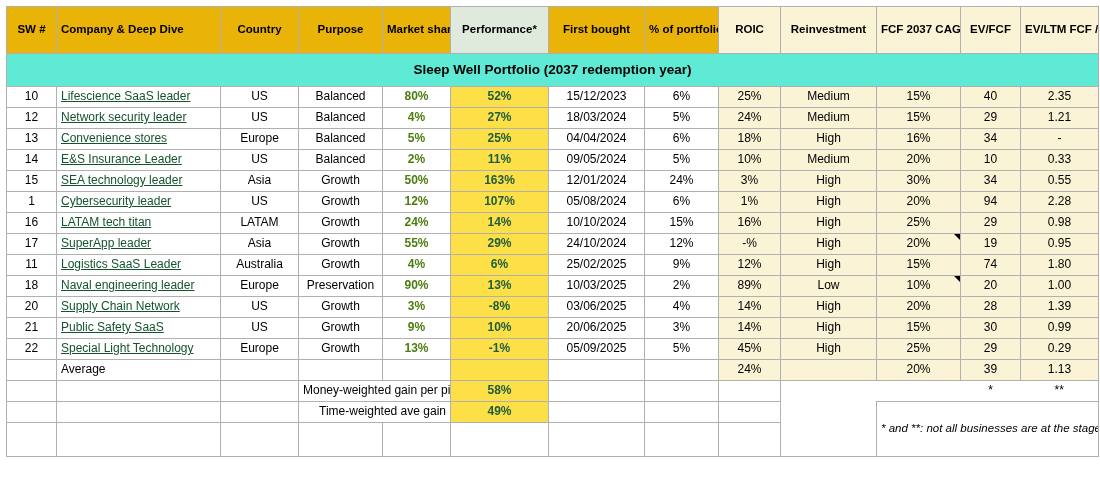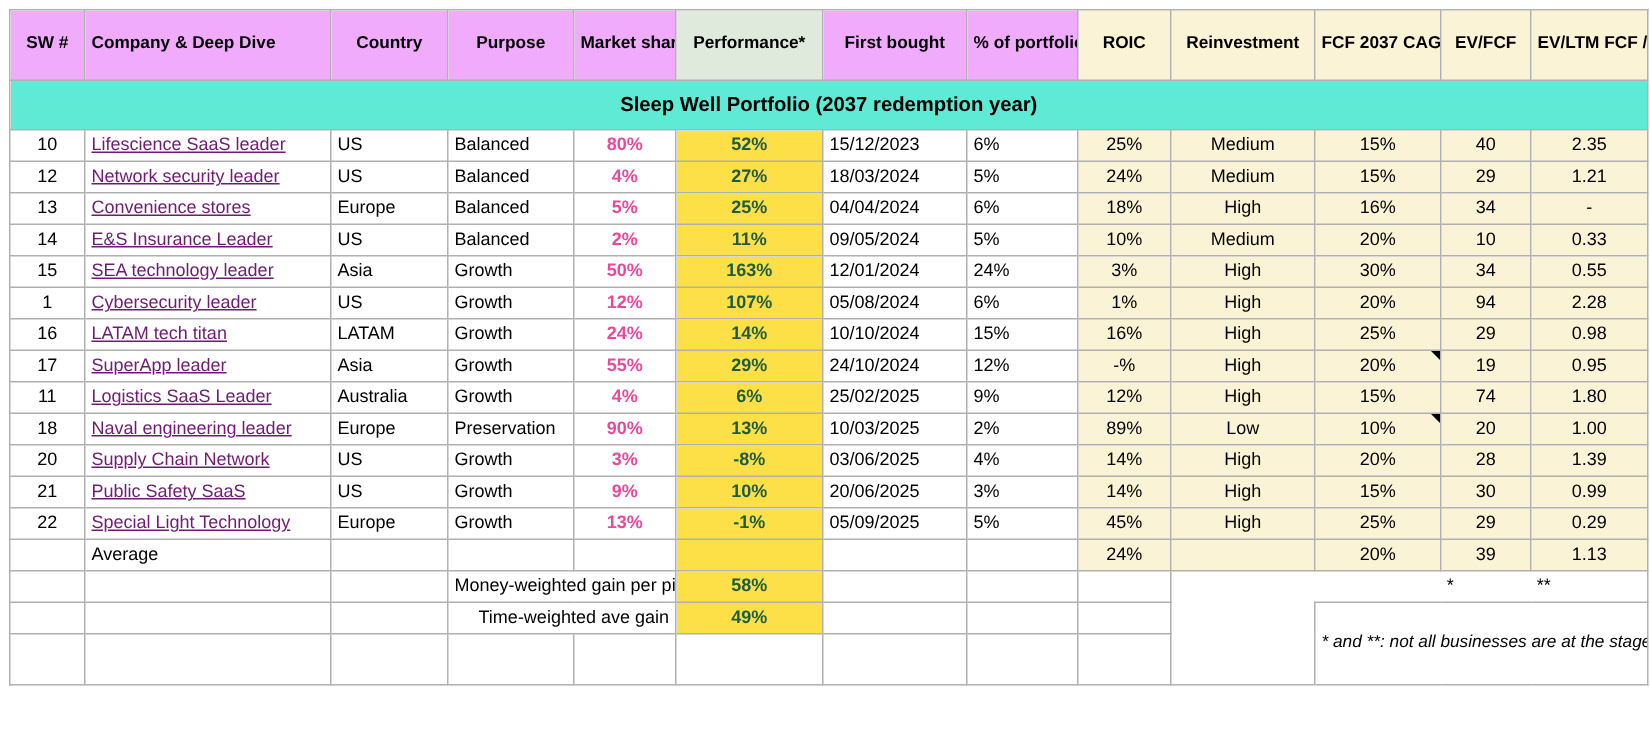--- a/index.html
+++ b/index.html
@@ -44,7 +44,7 @@
     text-align: center;
     height: 40px;
     white-space: normal;
-    background: #f0abfc;
+    background: #eab308;
   }
   th.perf-h { background: #dfe9dc; margin-left: 13px; }
   th.gold-h { background: #fbf3d5; }

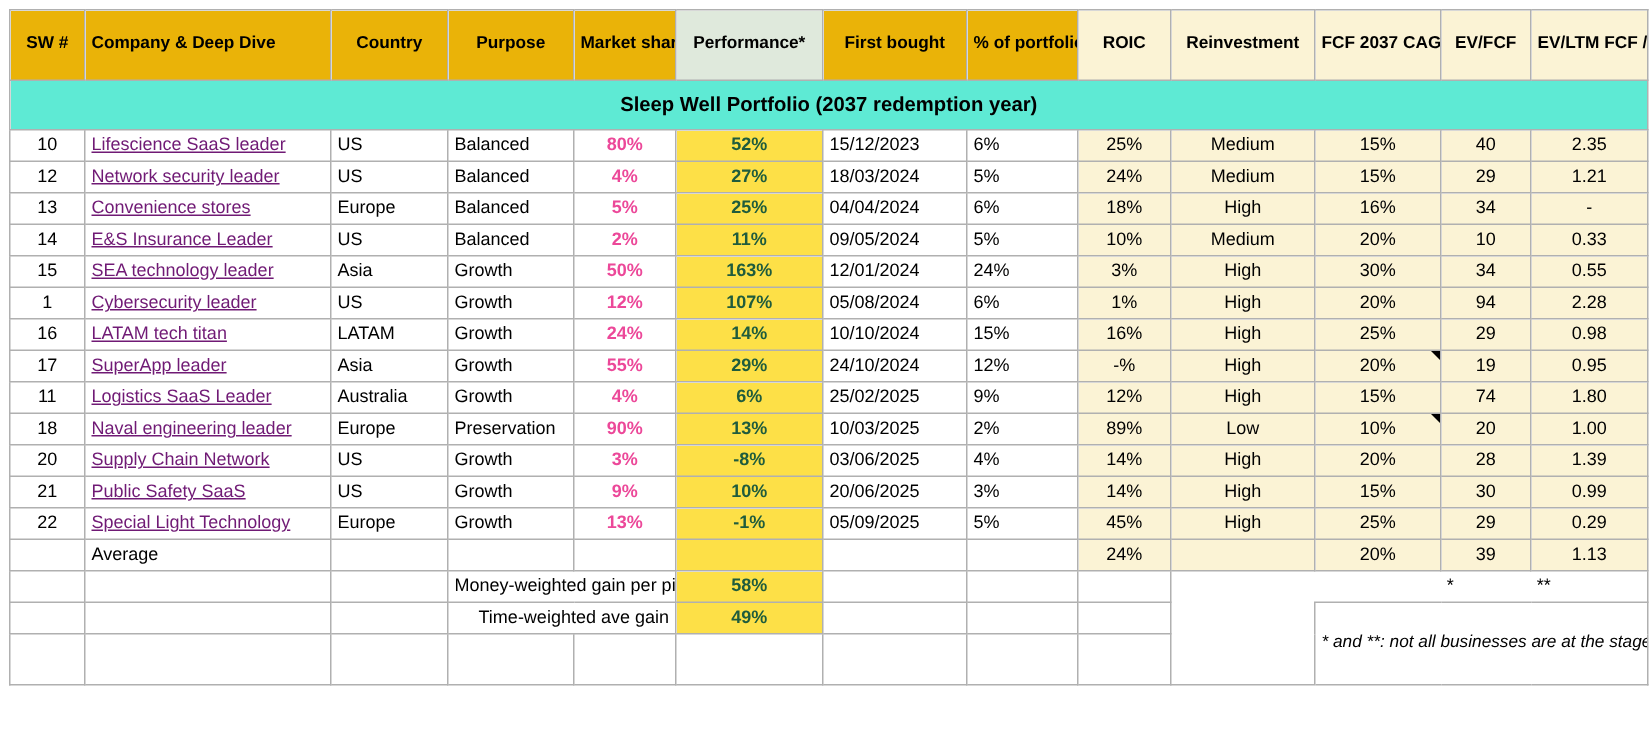--- a/index.html
+++ b/index.html
@@ -51,7 +51,7 @@
   .swnum { text-align: center; font-size: 12px; }
   .company {
     text-align: left;
-    color: #701a75;
+    color: #14532d;
     text-decoration: underline;
     font-size: 12px;
   }

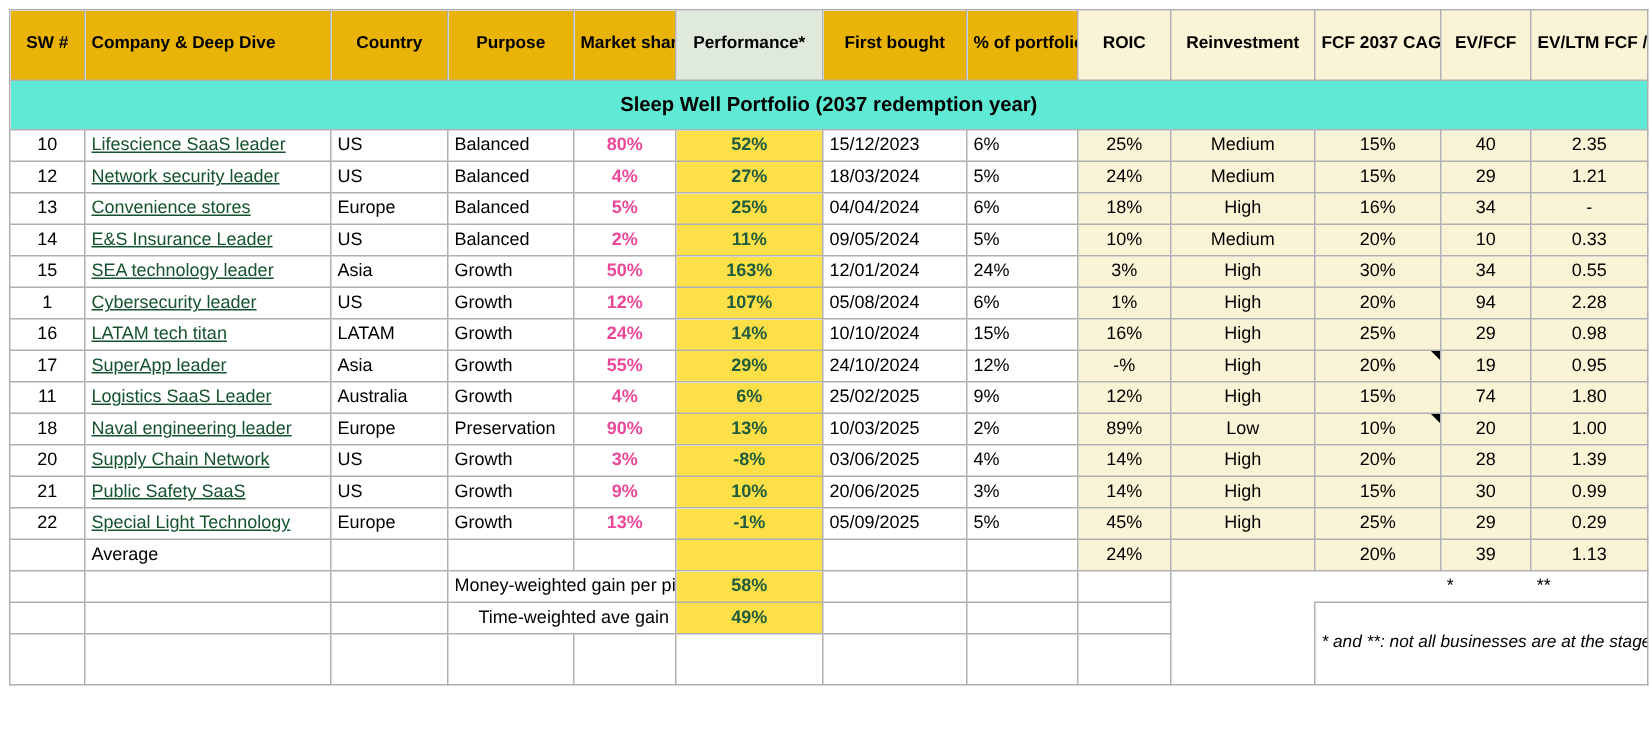--- a/index.html
+++ b/index.html
@@ -63,7 +63,7 @@
     text-align: center;
   }
   .gold { background: #fbf3d5; text-align: center; }
-  .plain { text-align: left; }
+  .plain { text-align: center; }
   .row-h { height: 21px; }
   .avg-label { text-align: left; padding-left: 6px; }
   .note {

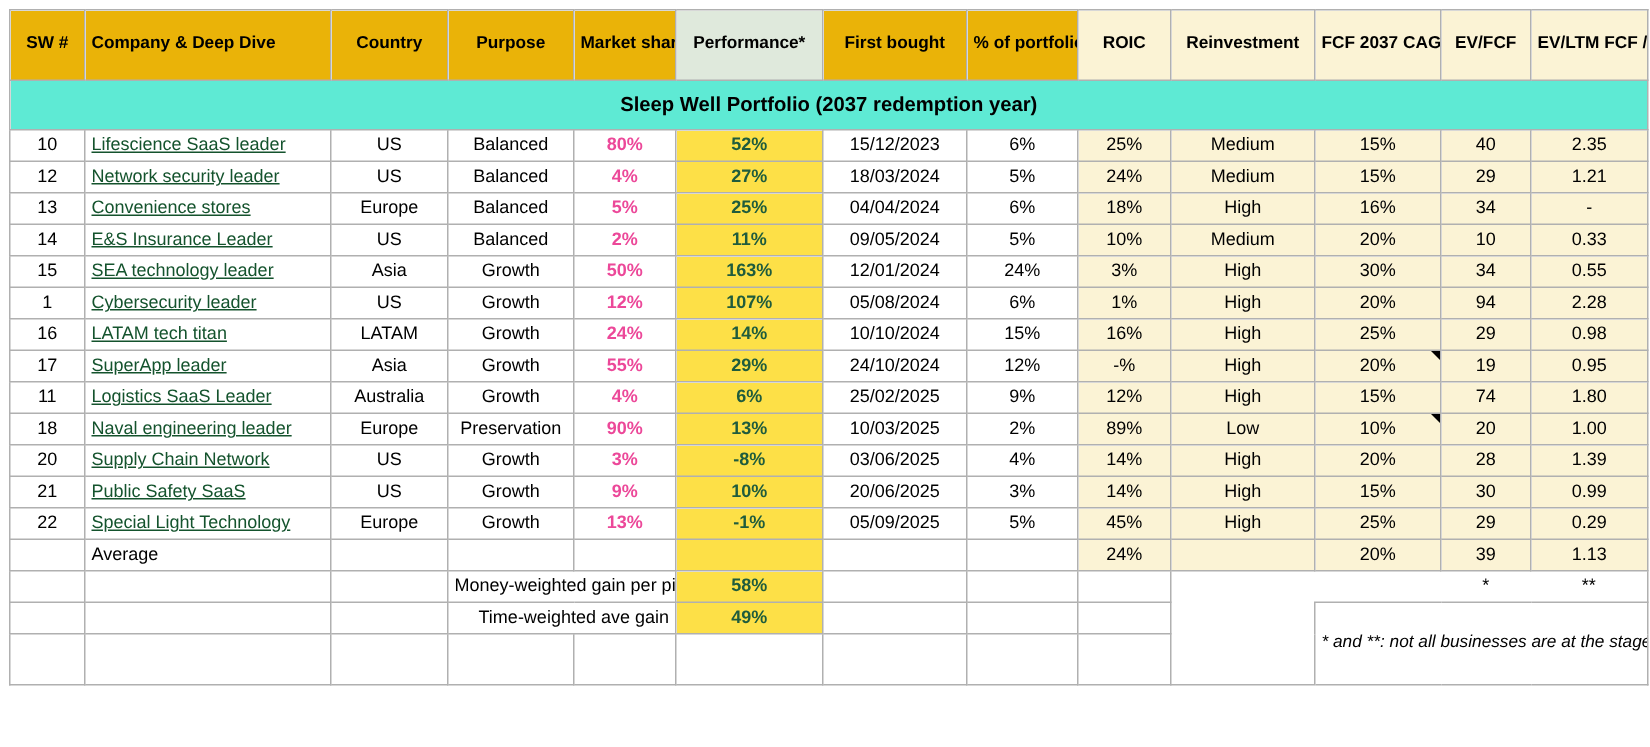--- a/index.html
+++ b/index.html
@@ -55,7 +55,7 @@
     text-decoration: underline;
     font-size: 12px;
   }
-  .blue { color: #ec4899; font-weight: bold; text-align: center; }
+  .blue { color: #4d7c0f; font-weight: bold; text-align: center; }
   .perf {
     background: #fde047;
     color: #1f5c3d;

